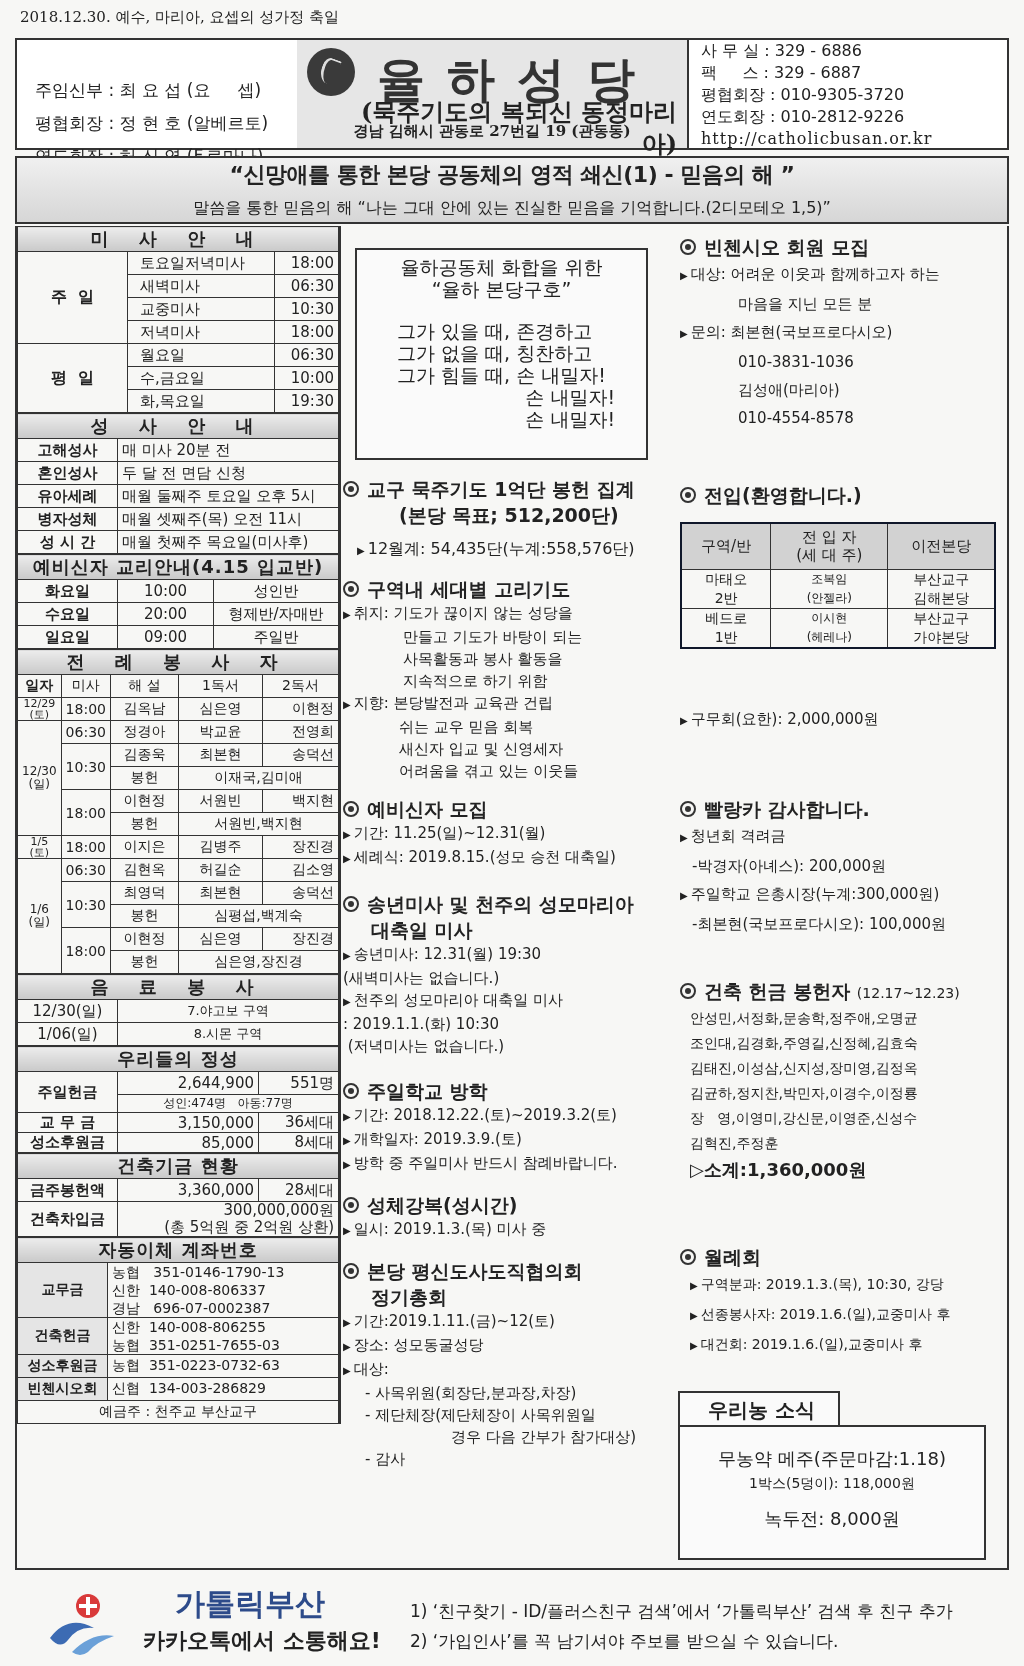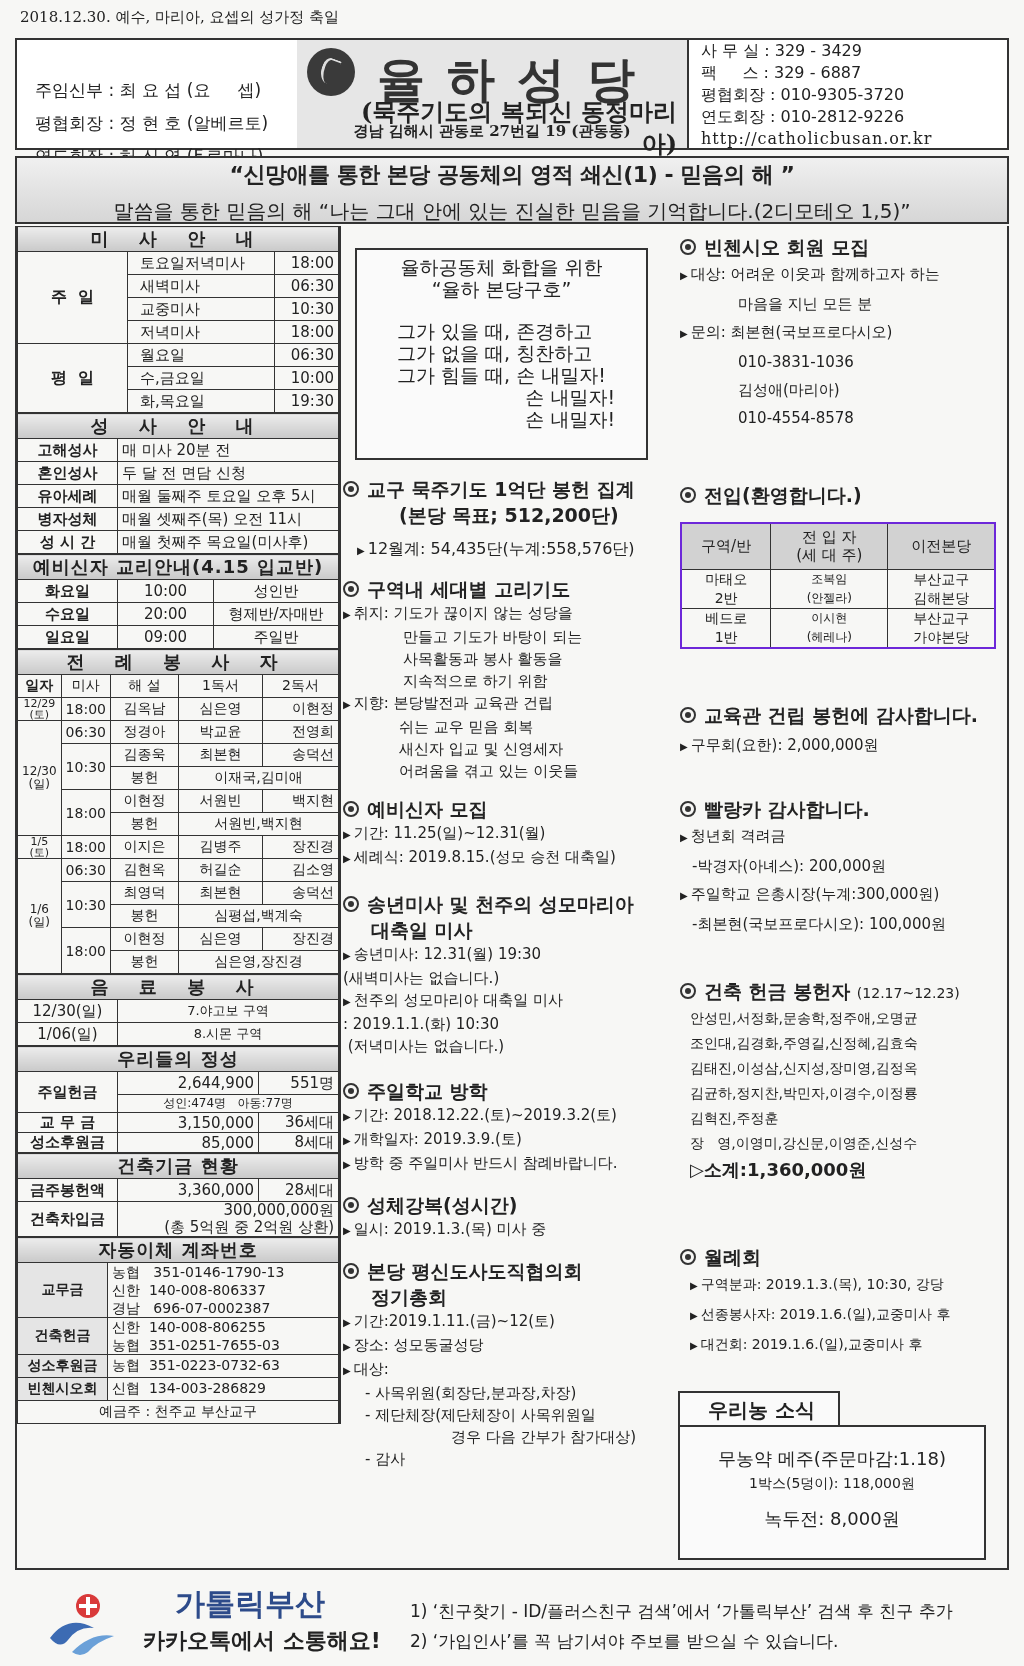--- a/index.html
+++ b/index.html
@@ -70,7 +70,7 @@
     <div class="church-addr">경남 김해시 관동로 27번길 19 (관동동)</div>
   </div>
   <div class="mh-right">
-    <div><span>사 무 실</span> : <span>329 - 3429</span></div>
+    <div><span>사 무 실</span> : <span>329 - 6886</span></div>
     <div><span style="white-space:pre">팩     스</span> : <span>329 - 6887</span></div>
     <div><span>평협회장</span> : <span>010-9305-3720</span></div>
     <div><span>연도회장</span> : <span>010-2812-9226</span></div>

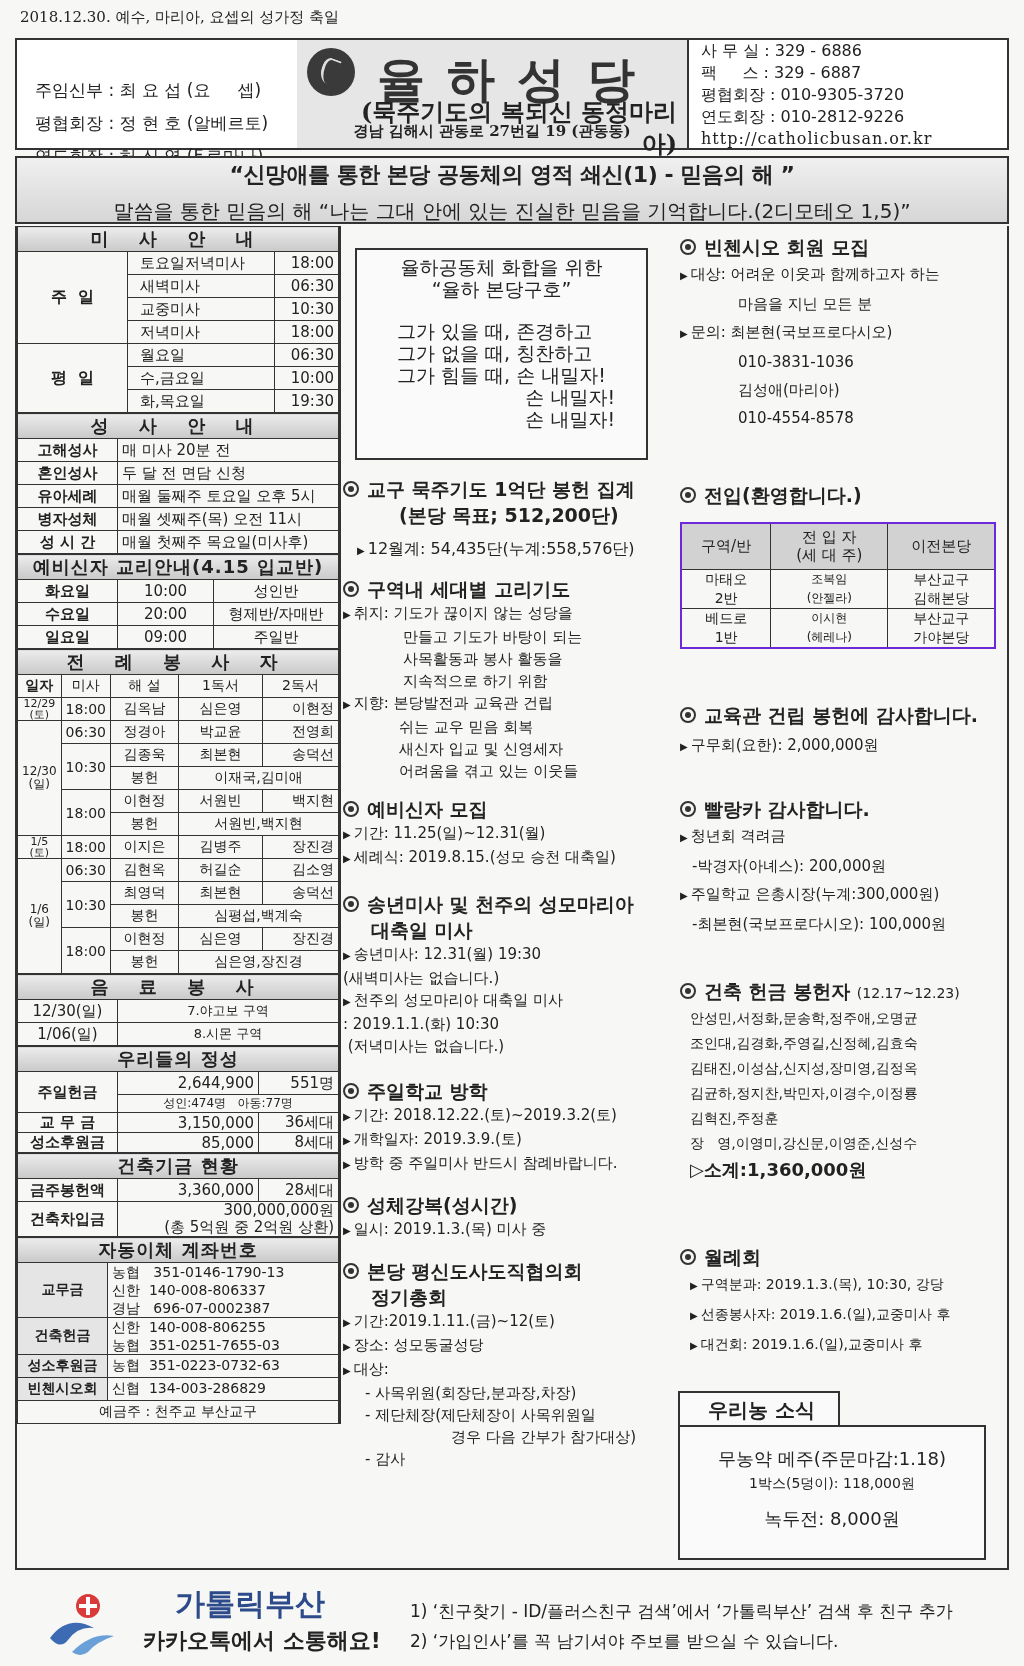--- a/index.html
+++ b/index.html
@@ -18,7 +18,7 @@
 .church-addr { position: absolute; left: 10px; top: 82px; width: 370px; text-align: center; font-family: "DejaVu Serif", serif; font-size: 15px; font-weight: bold; }
 .theme { left: 15px; top: 156px; width: 994px; height: 68px; border: 2px solid #333; background: linear-gradient(#f0f0f0, #d6d6d6); text-align: center; }
 .theme-title { font-size: 22px; font-weight: bold; margin-top: 2px; letter-spacing: -0.5px; }
-.theme-sub { font-size: 20px; margin-top: 8px; }
+.theme-sub { font-size: 16px; margin-top: 8px; }
 .main-frame { left: 15px; top: 226px; width: 994px; height: 1344px; border: 2px solid #333; border-top: none; }
 .left-col { left: 17px; top: 226px; width: 324px; border-right: 2px solid #333; }
 table { border-collapse: collapse; width: 100%; }

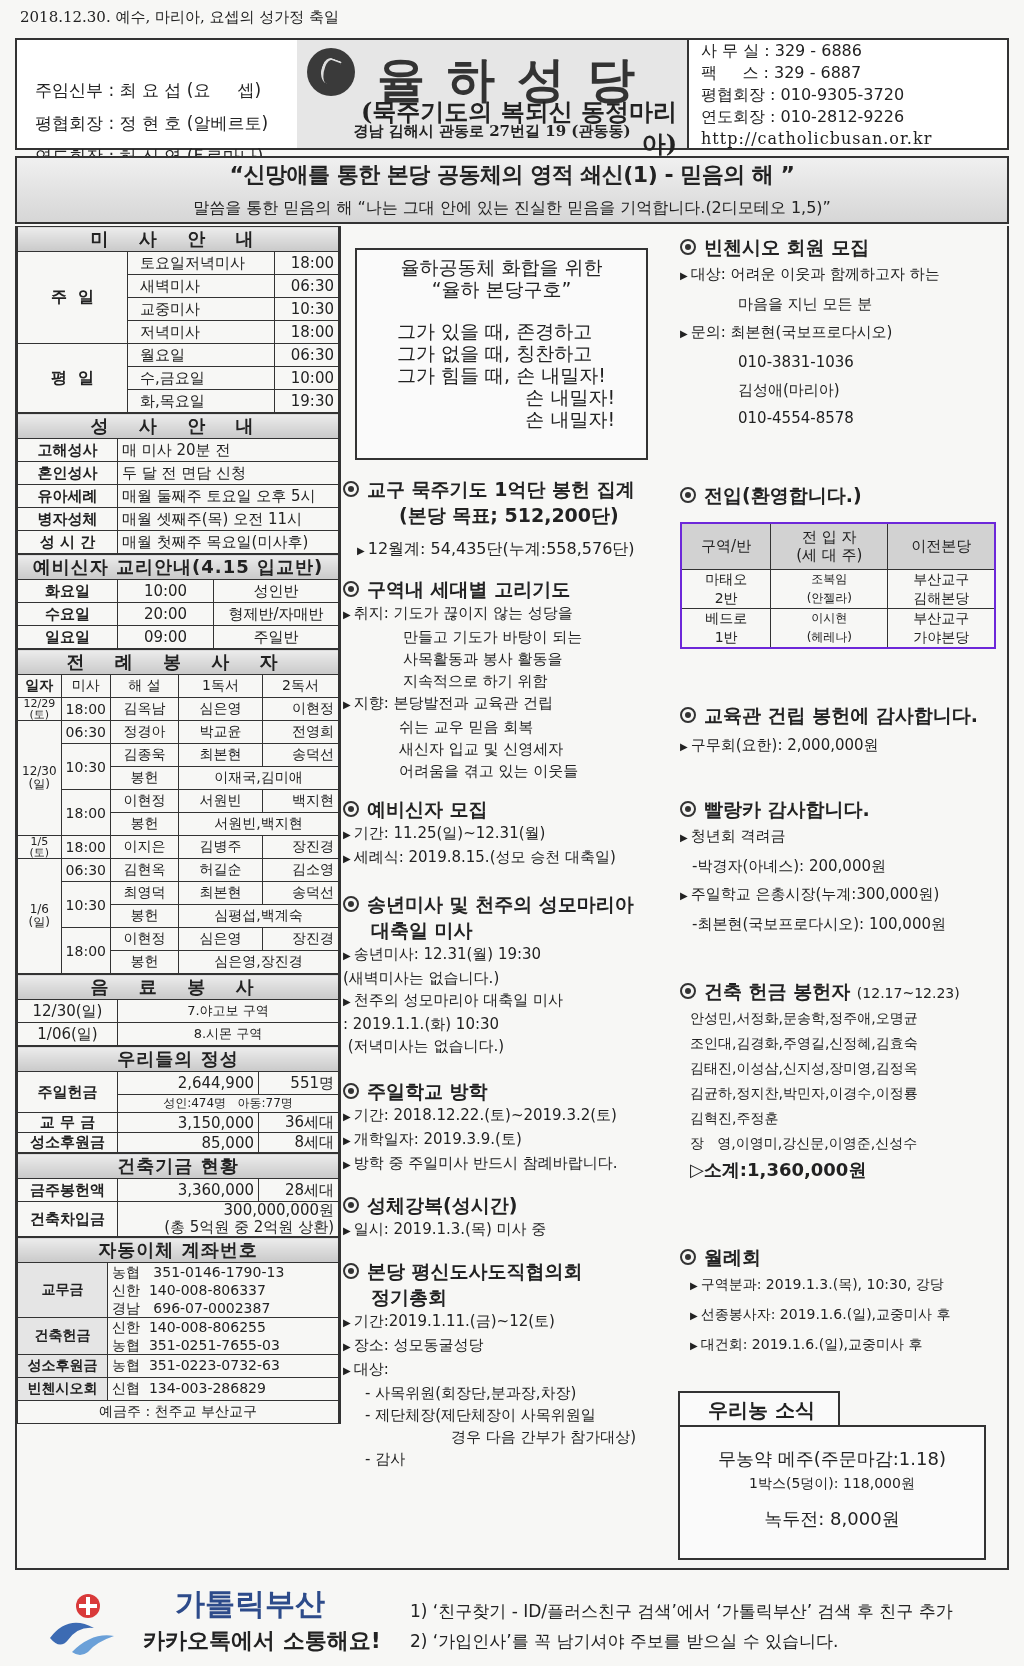--- a/index.html
+++ b/index.html
@@ -441,7 +441,7 @@
 
   <div class="abs" style="left:0;top:256px;width:325px">
     <div class="notice-h"><span class="dot"></span><span>전입(환영합니다.)</span></div>
-    <table class="transfer" style="margin-top:14px;width:316px;border:2px solid #6d28d9">
+    <table class="transfer" style="margin-top:14px;width:316px;border:2px solid #0f172a">
       <tbody>
           <tr>
         <th>구역/반</th>

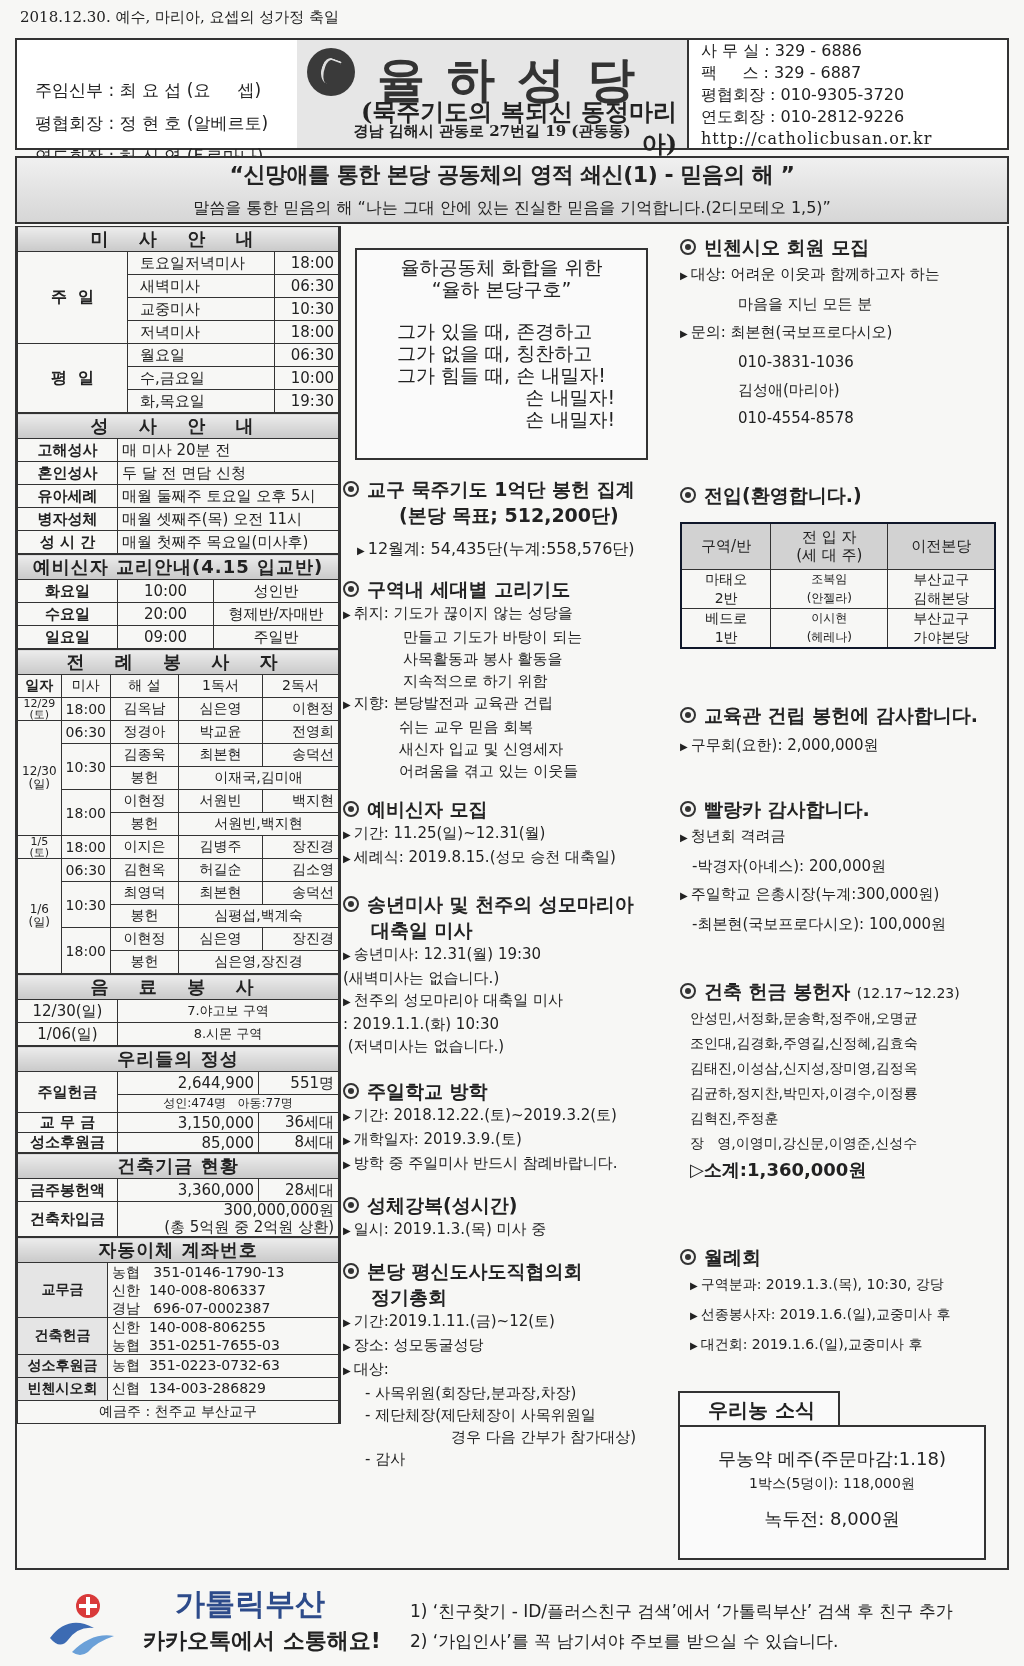--- a/index.html
+++ b/index.html
@@ -482,7 +482,6 @@
   </div>
 
   <div class="abs" style="left:0;top:476px;width:340px">
-    <div class="notice-h"><span class="dot"></span><span>교육관 건립 봉헌에 감사합니다.</span></div>
     <div class="notice-b" style="margin-top:6px"><span class="tri">▶</span><span>구무회(요한): 2,000,000원</span></div>
   </div>
 

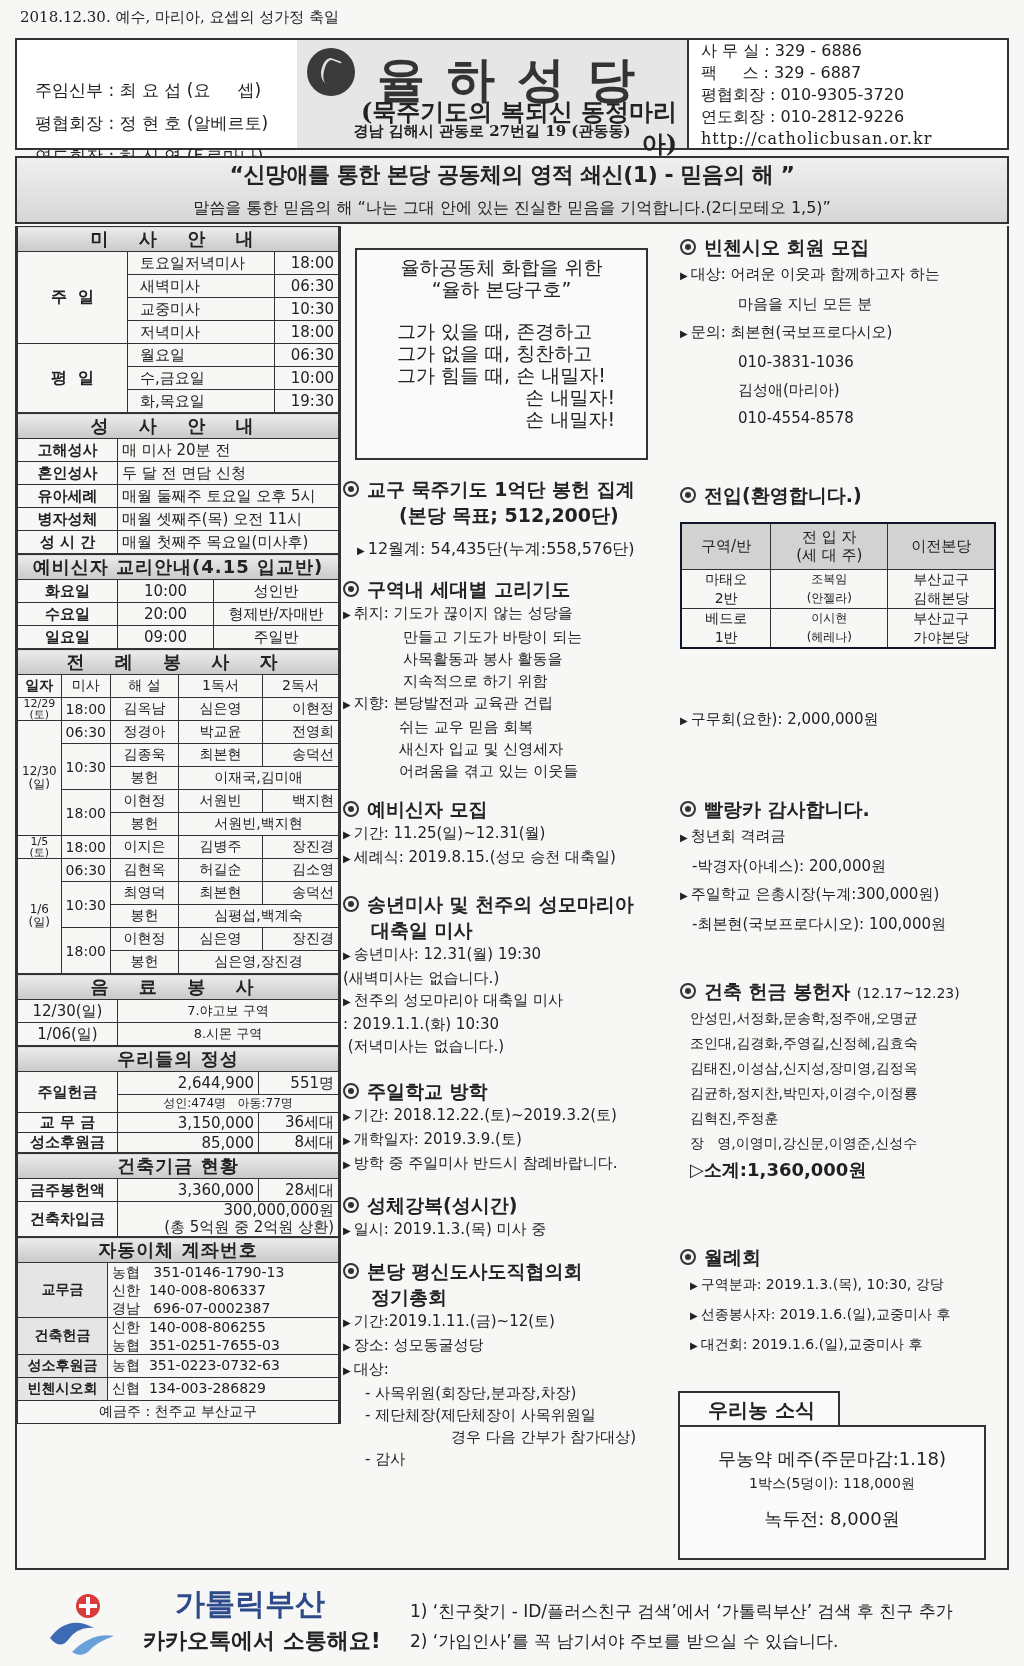--- a/index.html
+++ b/index.html
@@ -500,8 +500,8 @@
       <div>조인대,김경화,주영길,신정혜,김효숙</div>
       <div>김태진,이성삼,신지성,장미영,김정옥</div>
       <div>김균하,정지찬,박민자,이경수,이정룡</div>
+      <div style="white-space:pre">장   영,이영미,강신문,이영준,신성수</div>
       <div>김혁진,주정훈</div>
-      <div style="white-space:pre">장   영,이영미,강신문,이영준,신성수</div>
     </div>
     <div style="font-size:18px;font-weight:bold;padding-left:10px;margin-top:2px">▷소계:1,360,000원</div>
   </div>

